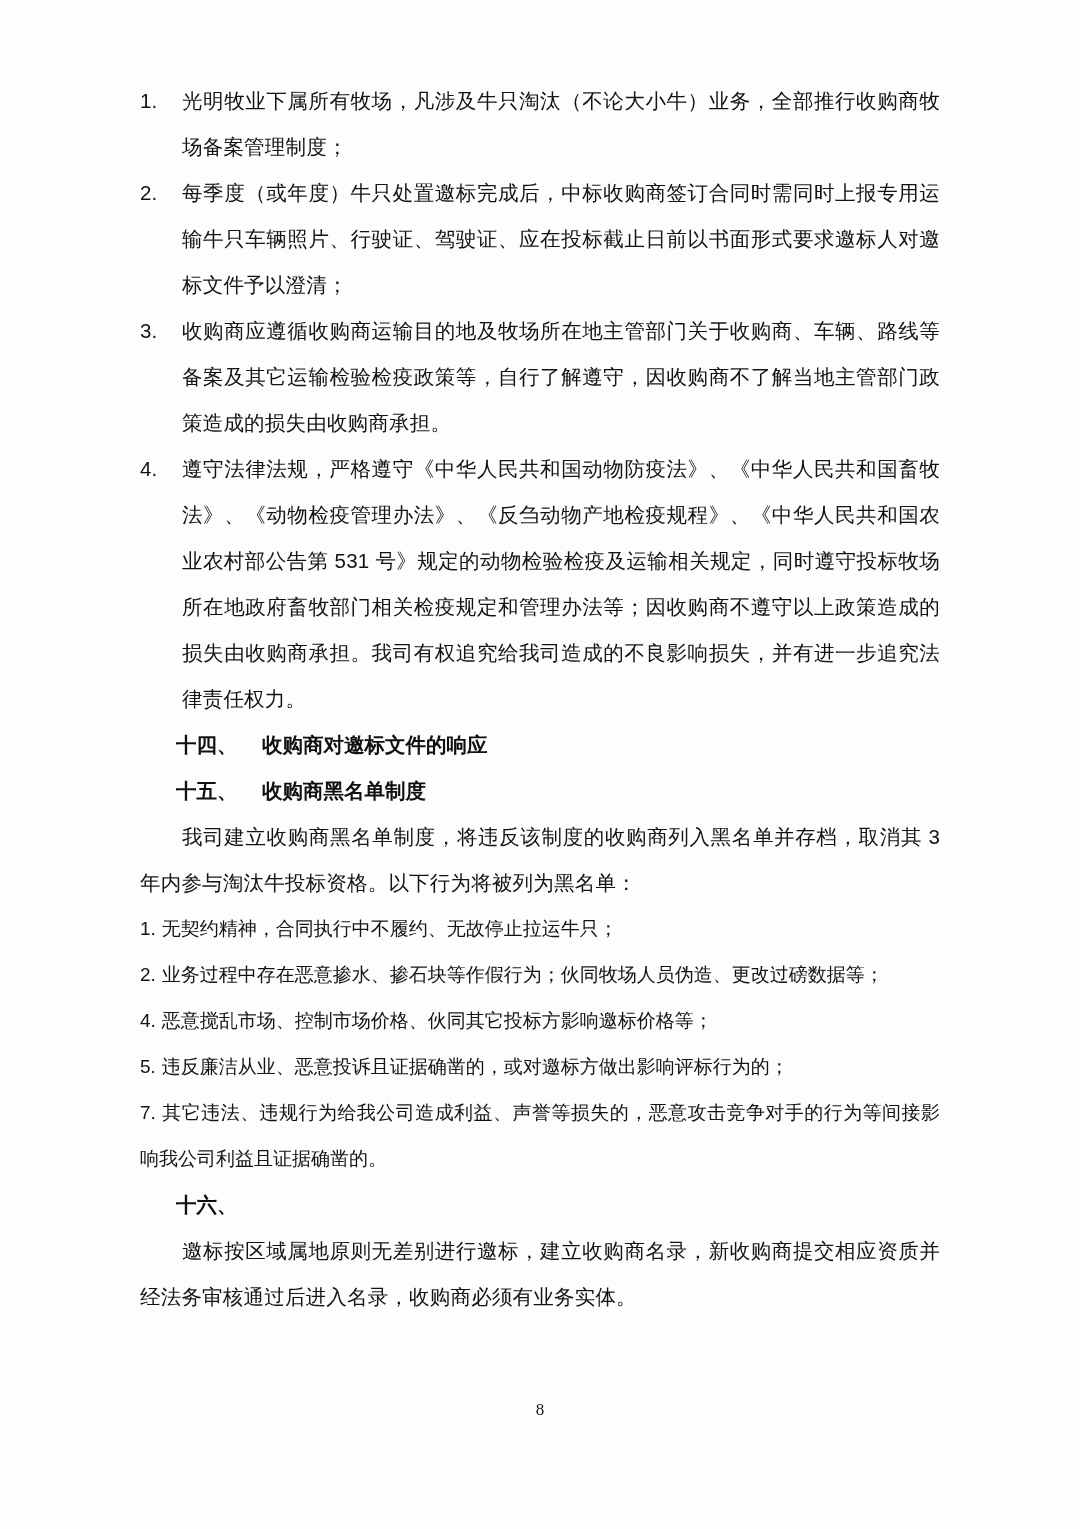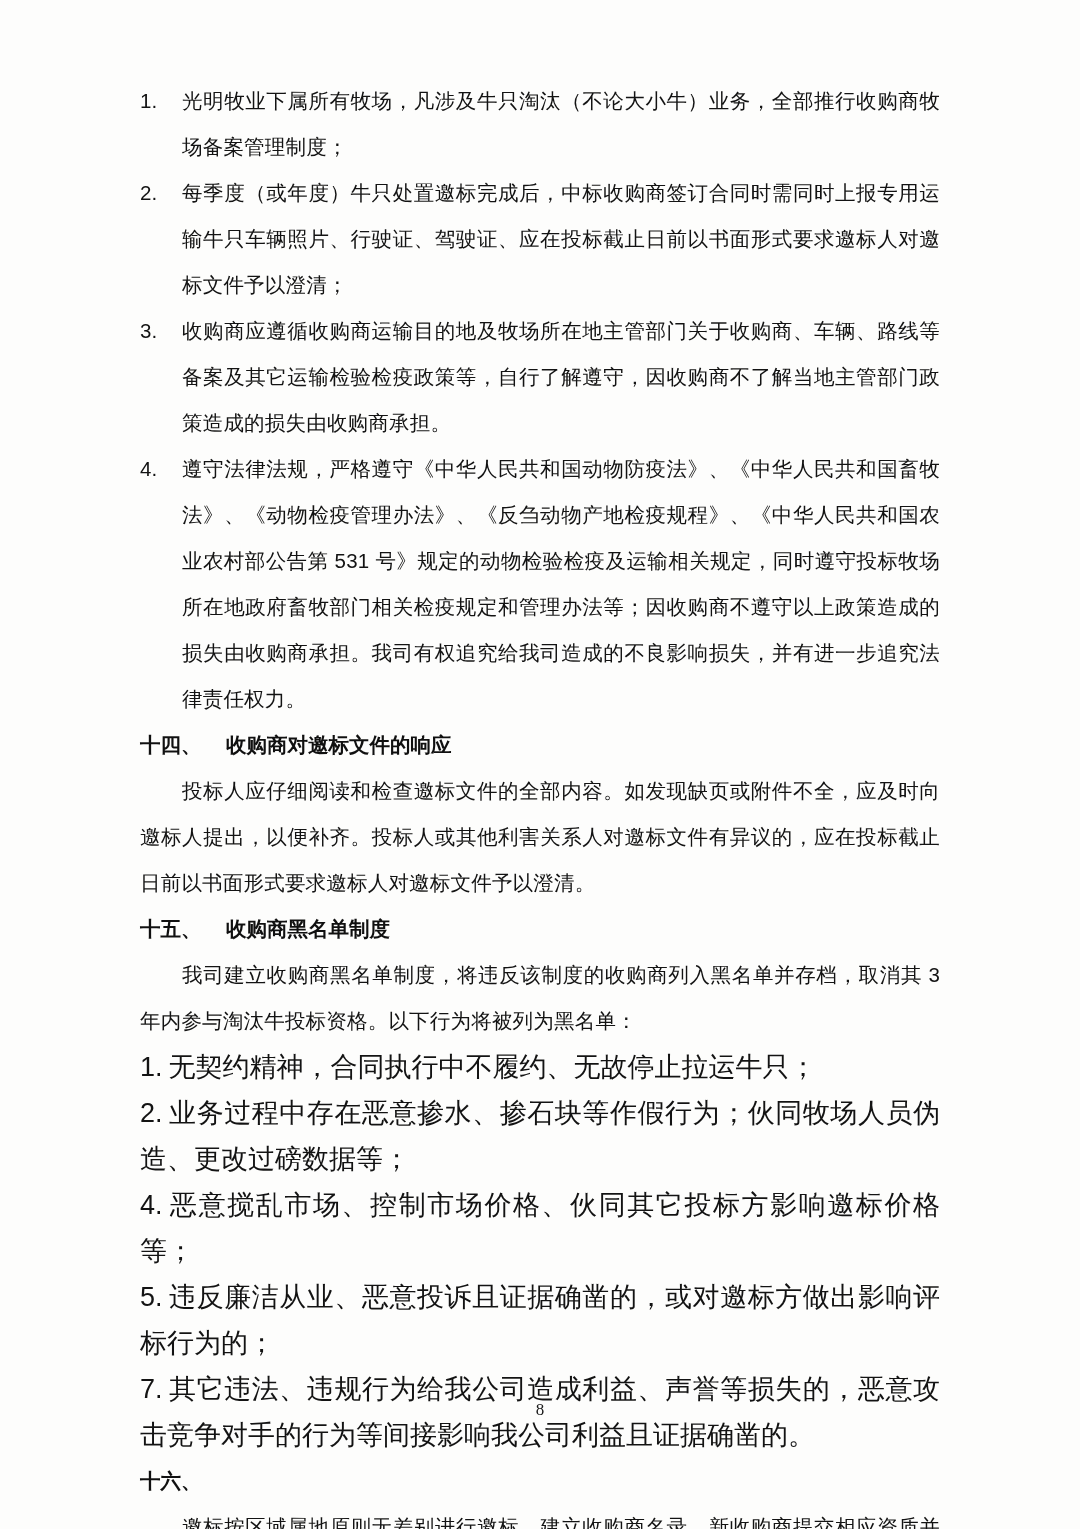--- a/index.html
+++ b/index.html
@@ -56,6 +56,7 @@
   .heading .h-num {
     flex: 0 0 auto;
     width: 86px;
+    margin-left: 36px;
   }
   .heading .h-text {
     flex: 1 1 auto;

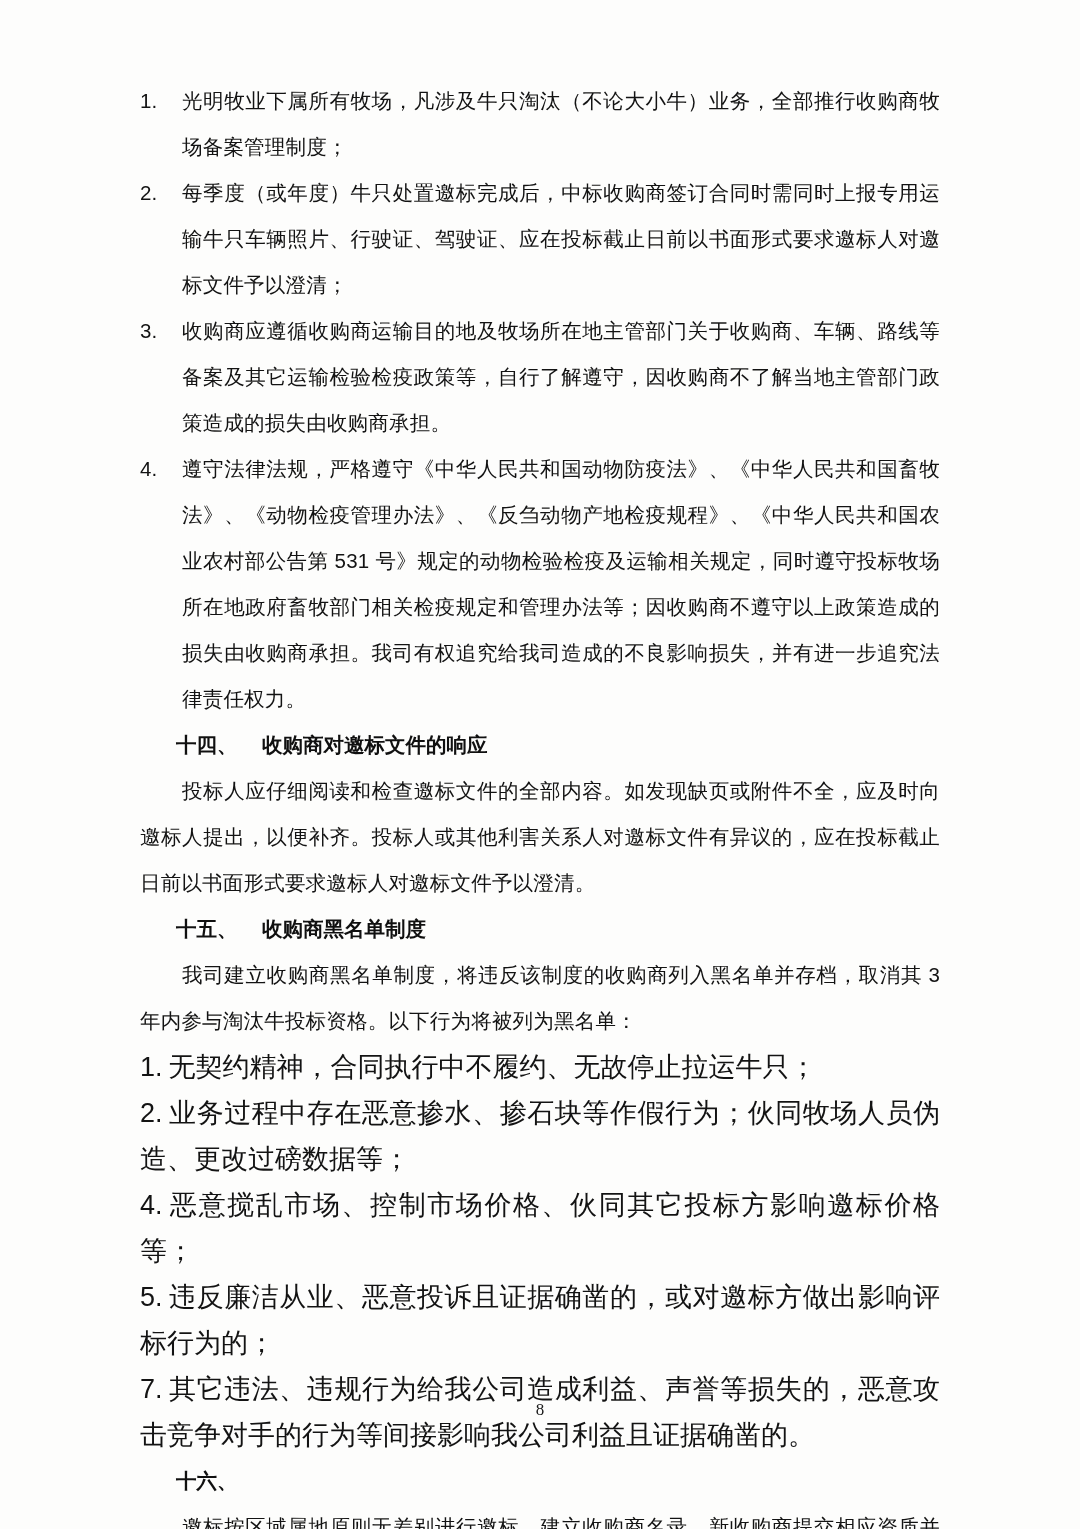--- a/index.html
+++ b/index.html
@@ -113,7 +113,6 @@
       <span class="h-text">收购商对邀标文件的响应</span>
     </div>
 
-    <div class="para indent">投标人应仔细阅读和检查邀标文件的全部内容。如发现缺页或附件不全，应及时向邀标人提出，以便补齐。投标人或其他利害关系人对邀标文件有异议的，应在投标截止日前以书面形式要求邀标人对邀标文件予以澄清。</div>
 
     <div class="heading">
       <span class="h-num">十五、</span>

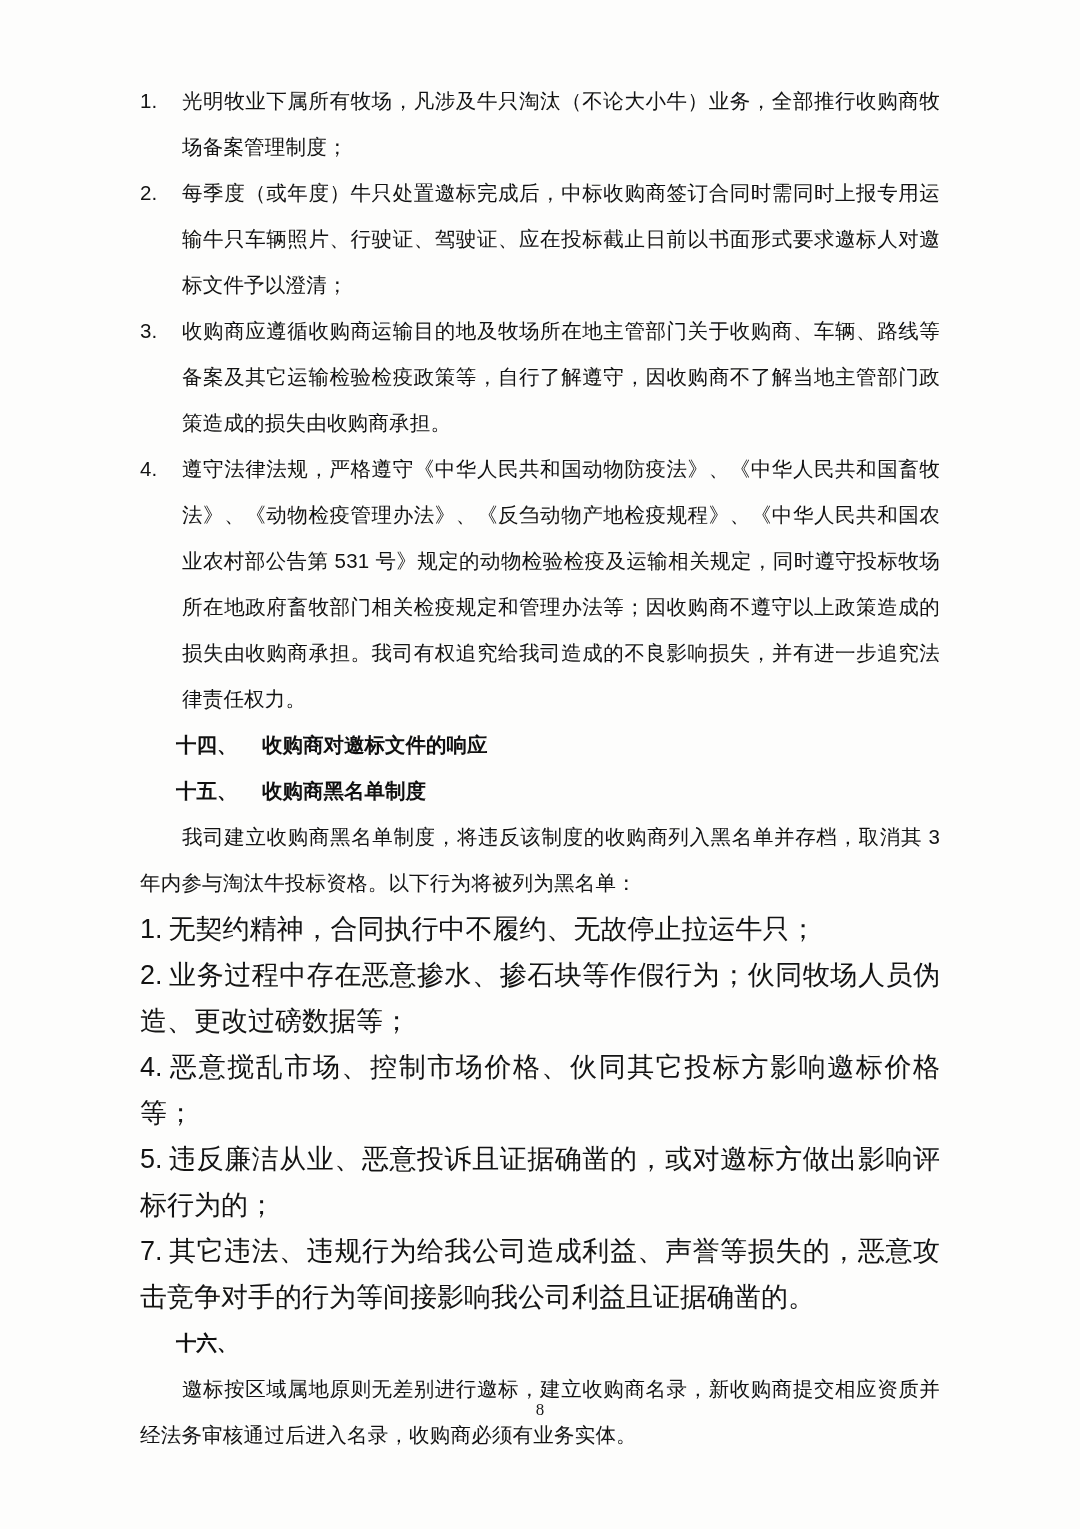--- a/index.html
+++ b/index.html
@@ -63,7 +63,7 @@
     font-family: Liberation Serif, serif;
   }
   .plain-item {
-    font-size: 27px;
+    font-size: 19px;
     line-height: 46px;
     color: #131313;
     text-align: justify;

